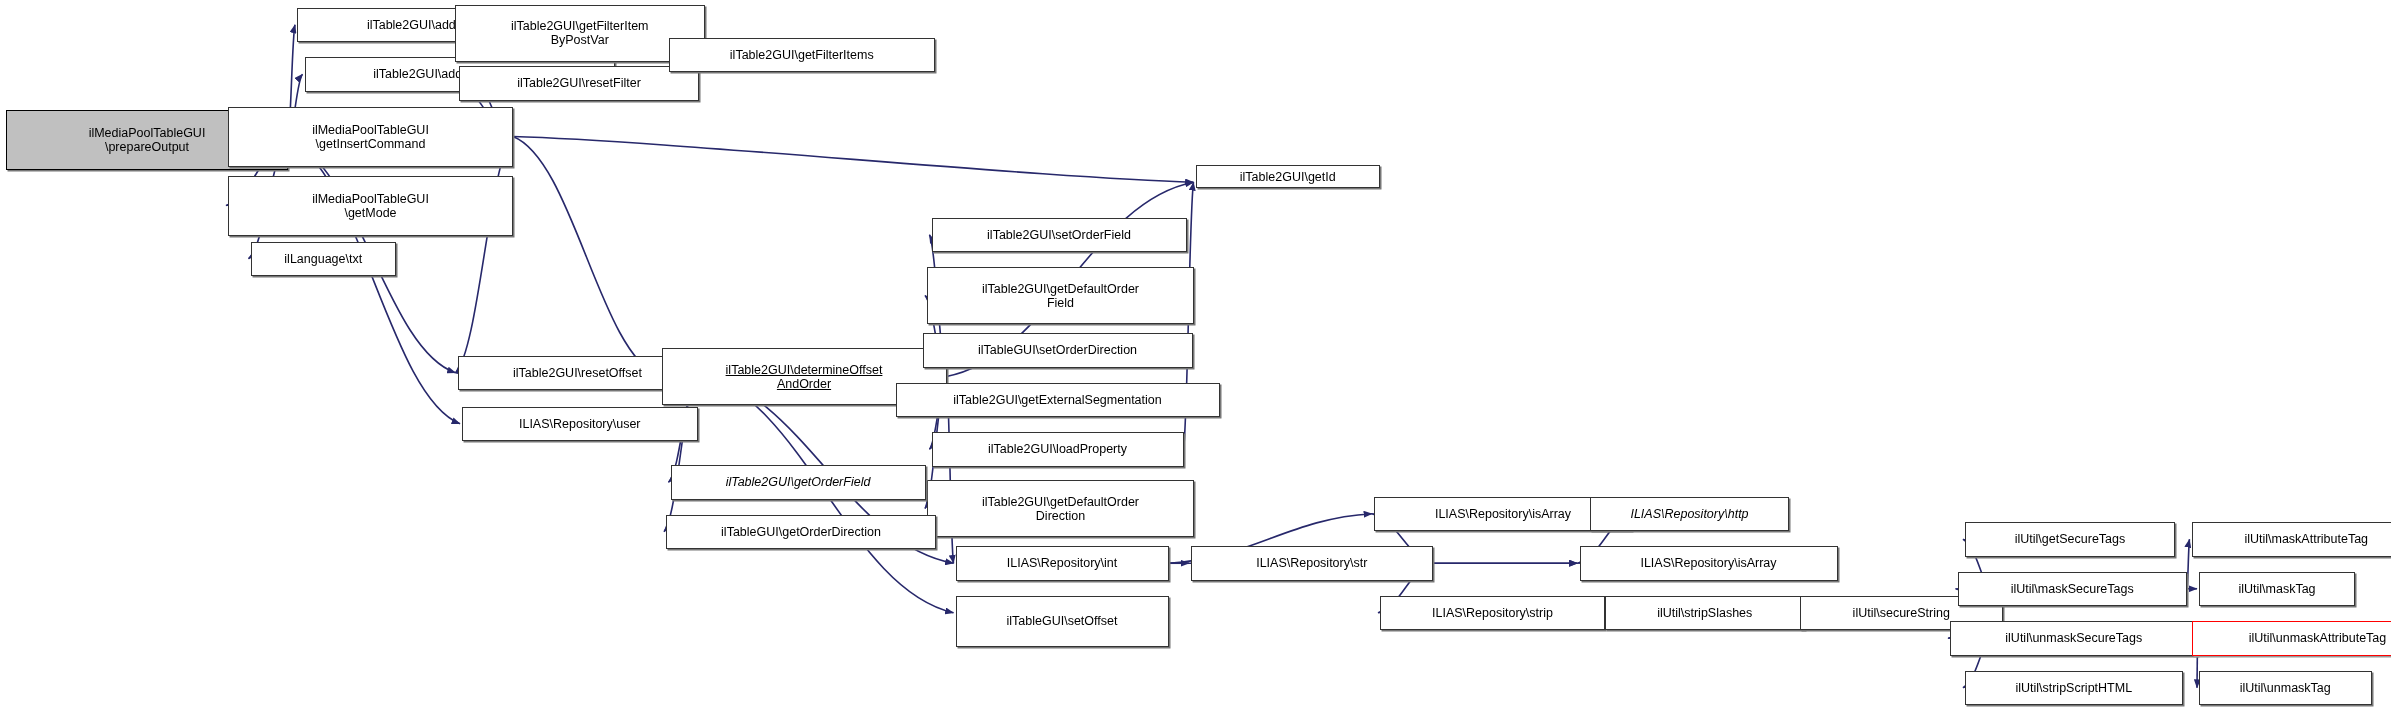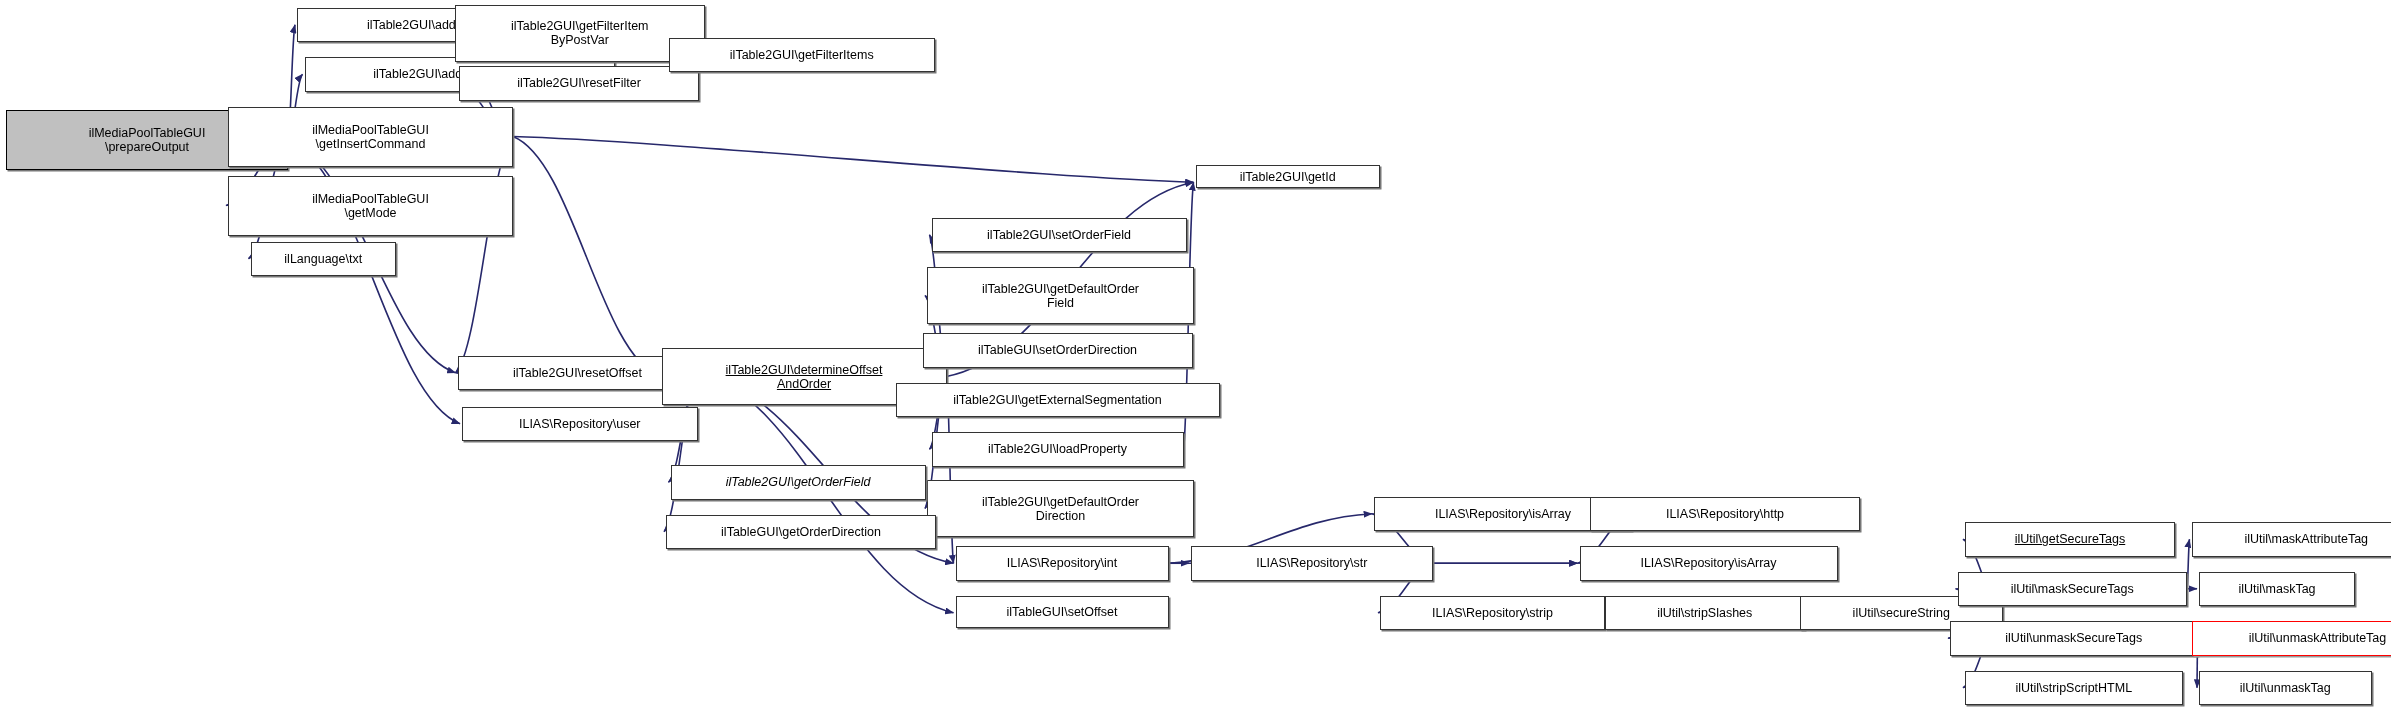--- a/index.html
+++ b/index.html
@@ -110,7 +110,7 @@
       <div class="node" style="left: 1191px; top: 546px; width: 241.5px; height: 34.5px;"><span>ILIAS\Repository\str</span></div>
       <div class="node" style="left: 1380px; top: 595.5px; width: 225px; height: 34.5px;"><span>ILIAS\Repository\strip</span></div>
       <div class="node" style="left: 1374px; top: 496.5px; width: 258px; height: 34.5px;"><span>ILIAS\Repository\isArray</span></div>
-      <div class="node" style="left: 1590px; top: 496.5px; width: 270px; height: 34.5px;"><span>ILIAS\Repository\http</span></div>
+      <div class="node" style="left: 1590px; top: 496.5px; width: 199px; height: 34.5px; font-style: italic;"><span>ILIAS\Repository\http</span></div>
       <div class="node" style="left: 1579.5px; top: 546px; width: 258px; height: 34.5px;"><span>ILIAS\Repository\isArray</span></div>
       <div class="node" style="left: 1605px; top: 595.5px; width: 199.5px; height: 34.5px;"><span>ilUtil\stripSlashes</span></div>
       <div class="node" style="left: 1800px; top: 595.5px; width: 202.5px; height: 34.5px;"><span>ilUtil\secureString</span></div>

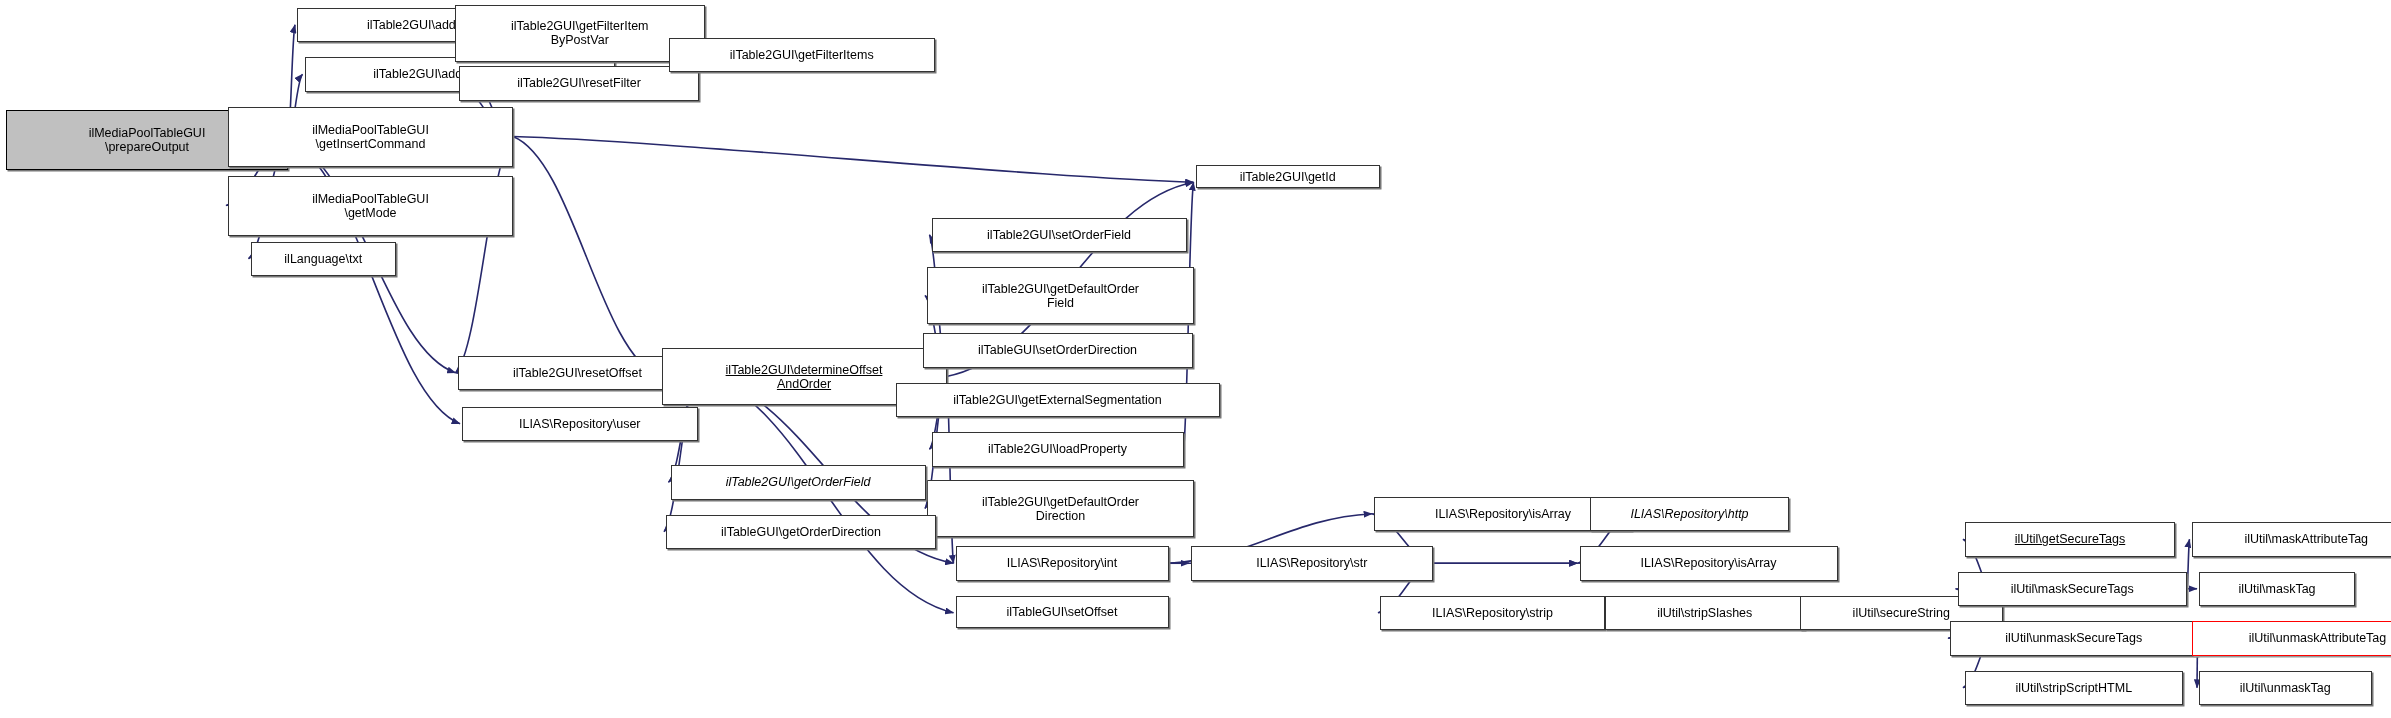--- a/index.html
+++ b/index.html
@@ -114,7 +114,7 @@
       <div class="node" style="left: 1579.5px; top: 546px; width: 258px; height: 34.5px;"><span>ILIAS\Repository\isArray</span></div>
       <div class="node" style="left: 1605px; top: 595.5px; width: 199.5px; height: 34.5px;"><span>ilUtil\stripSlashes</span></div>
       <div class="node" style="left: 1800px; top: 595.5px; width: 202.5px; height: 34.5px;"><span>ilUtil\secureString</span></div>
-      <div class="node" style="left: 1965px; top: 522px; width: 210px; height: 34.5px; text-decoration: underline;"><span>ilUtil\getSecureTags</span></div>
+      <div class="node" style="left: 1965px; top: 522px; width: 210px; height: 34.5px;"><span>ilUtil\getSecureTags</span></div>
       <div class="node" style="left: 1957.5px; top: 571.5px; width: 229.5px; height: 34.5px;"><span>ilUtil\maskSecureTags</span></div>
       <div class="node" style="left: 1950px; top: 621px; width: 247.5px; height: 34.5px;"><span>ilUtil\unmaskSecureTags</span></div>
       <div class="node" style="left: 1965px; top: 670.5px; width: 217.5px; height: 34.5px;"><span>ilUtil\stripScriptHTML</span></div>

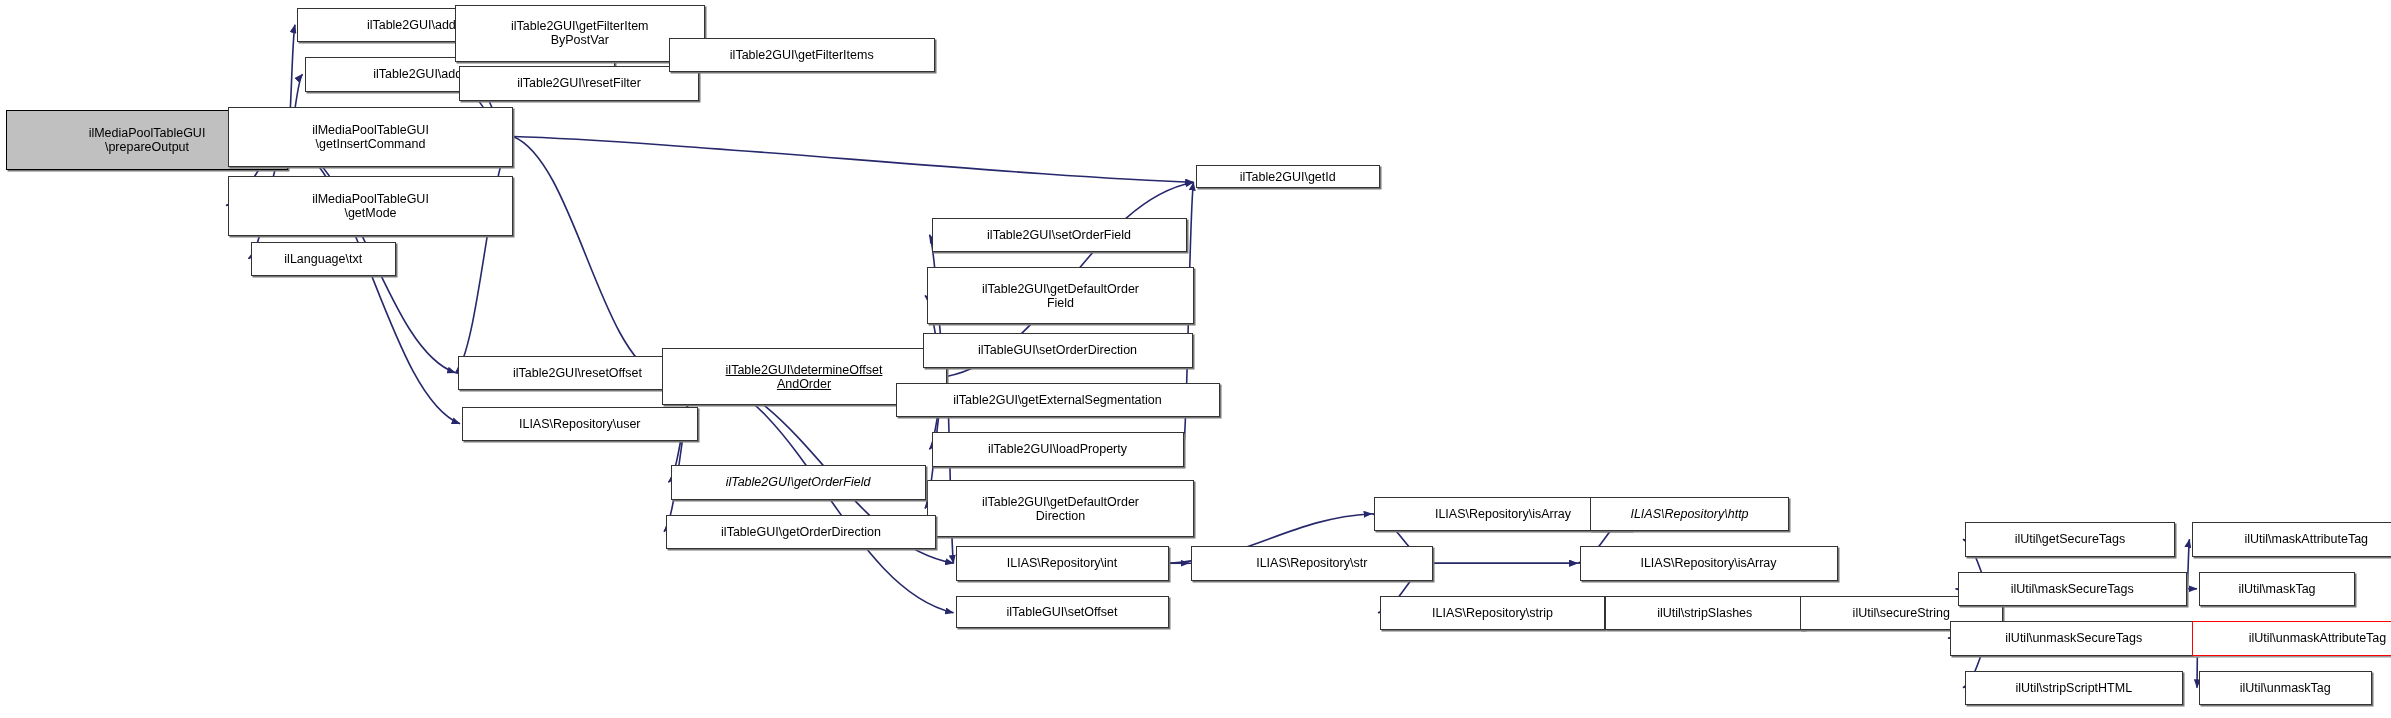--- a/index.html
+++ b/index.html
@@ -106,7 +106,7 @@
       <div class="node" style="left: 670.5px; top: 465px; width: 255px; height: 34.5px; font-style: italic;"><span>ilTable2GUI\getOrderField</span></div>
       <div class="node" style="left: 666px; top: 514.5px; width: 270px; height: 34.5px;"><span>ilTableGUI\getOrderDirection</span></div>
       <div class="node" style="left: 955.5px; top: 546px; width: 213px; height: 34.5px;"><span>ILIAS\Repository\int</span></div>
-      <div class="node" style="left: 955.5px; top: 595.5px; width: 213px; height: 32px;"><span>ilTableGUI\setOffset</span></div>
+      <div class="node" style="left: 955.5px; top: 595.5px; width: 213px; height: 51px;"><span>ilTableGUI\setOffset</span></div>
       <div class="node" style="left: 1191px; top: 546px; width: 241.5px; height: 34.5px;"><span>ILIAS\Repository\str</span></div>
       <div class="node" style="left: 1380px; top: 595.5px; width: 225px; height: 34.5px;"><span>ILIAS\Repository\strip</span></div>
       <div class="node" style="left: 1374px; top: 496.5px; width: 258px; height: 34.5px;"><span>ILIAS\Repository\isArray</span></div>

